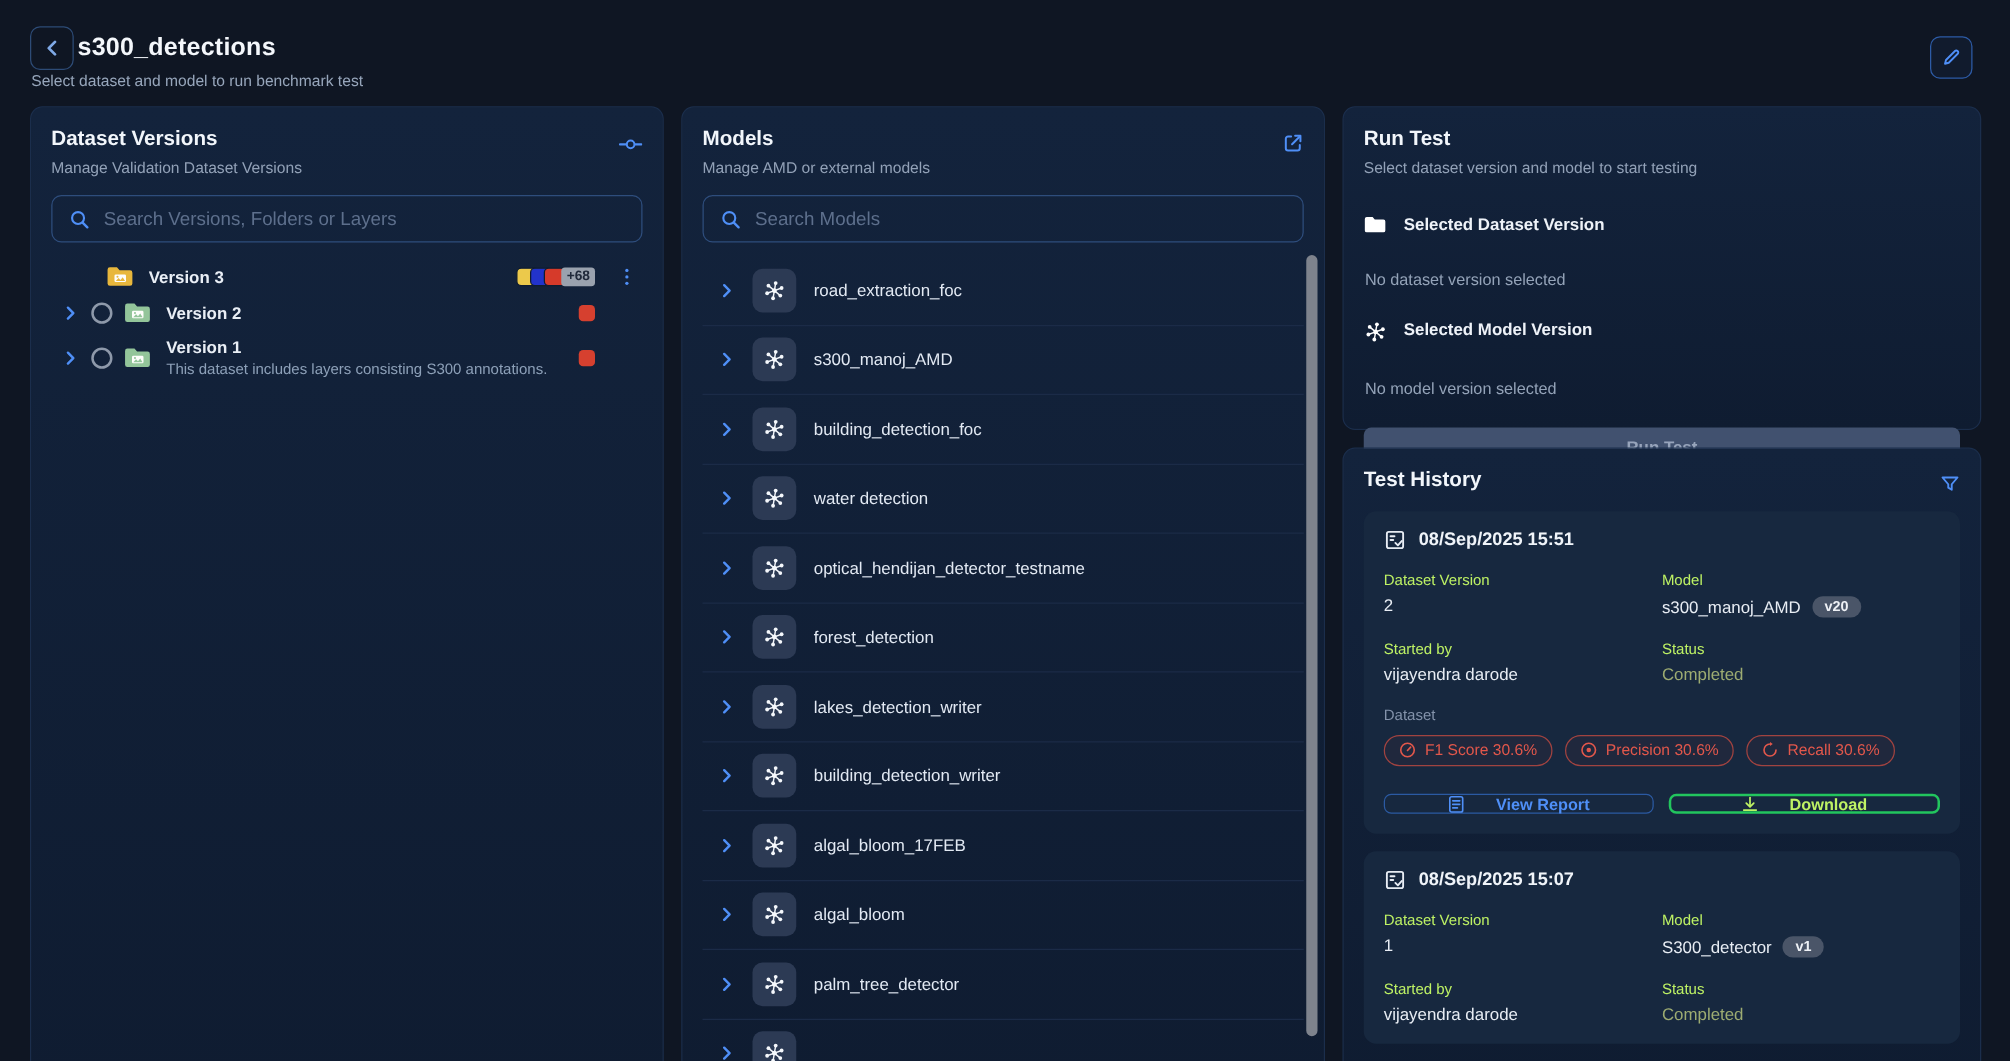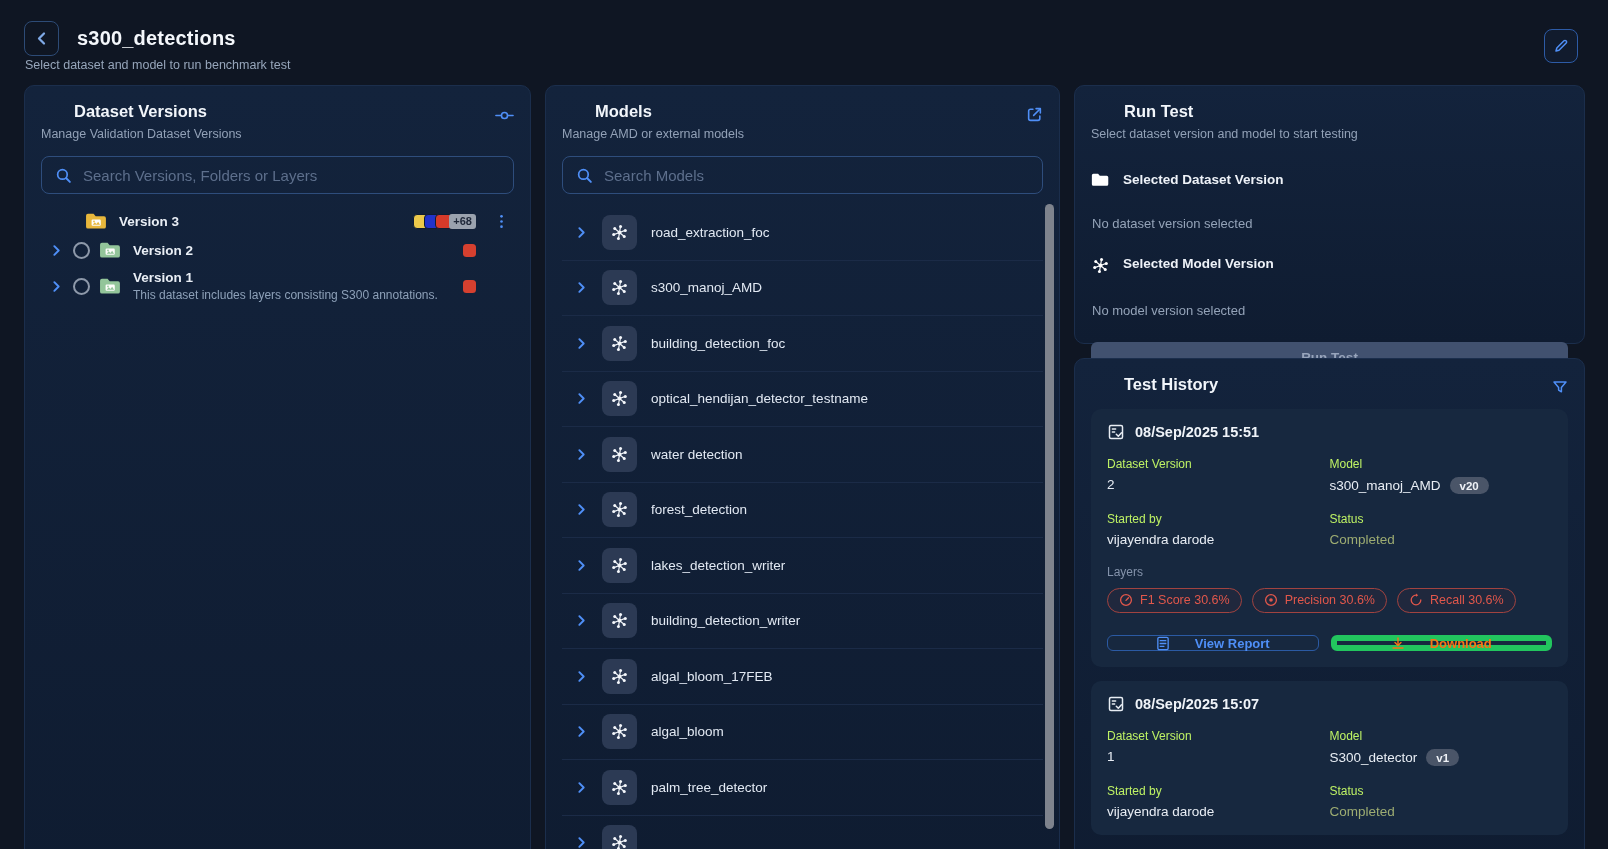--- a/index.html
+++ b/index.html
@@ -17,7 +17,7 @@
   .back-btn { position:absolute; left:24px; top:21px; width:35px; height:35px;
     border:1px solid #2d4b76; border-radius:8px; background:transparent; color:#7fa9e6;
     display:flex; align-items:center; justify-content:center; cursor:pointer; }
-  .page-title { position:absolute; left:77px; top:27px; font-size:20px; font-weight:700; color:#f4f7fb; letter-spacing:.2px; }
+  .page-title { position:absolute; left:62px; top:27px; font-size:20px; font-weight:700; color:#f4f7fb; letter-spacing:.2px; }
   .page-sub { position:absolute; left:25px; top:58px; font-size:12.5px; color:#97a6bb; }
   .edit-btn { position:absolute; right:30px; top:29px; width:34px; height:34px;
     border:1px solid #2d5ba6; border-radius:8px; color:#4f8ff7; background:rgba(22,42,74,.25);

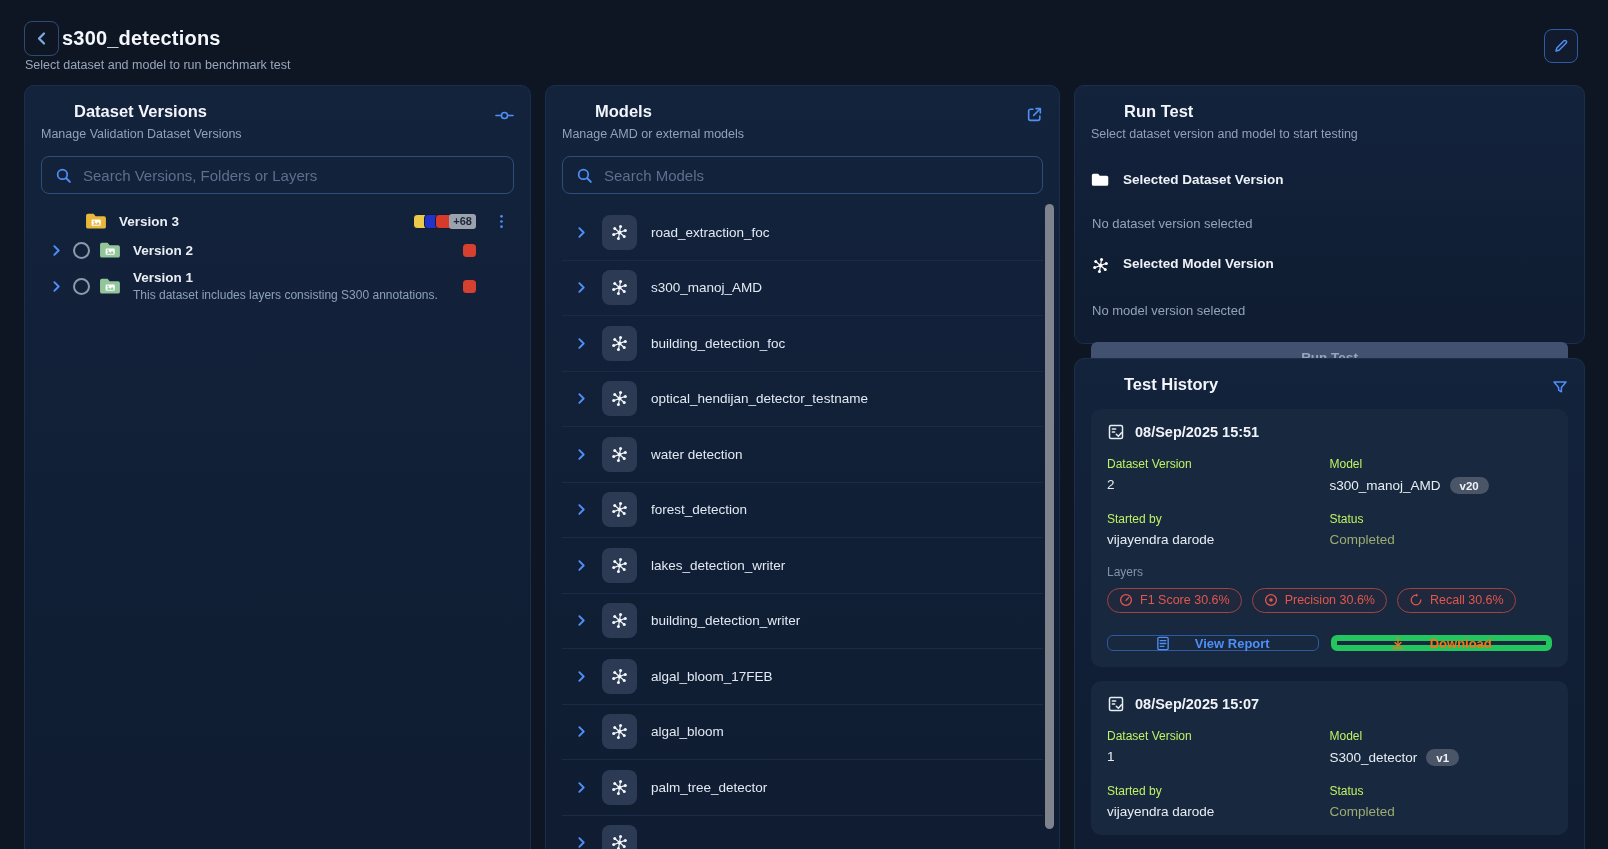--- a/index.html
+++ b/index.html
@@ -34,7 +34,7 @@
   .p-history { height:517px; overflow:hidden; }
 
   .ph { display:flex; justify-content:space-between; align-items:flex-start; }
-  .ph-title { font-size:16.5px; font-weight:700; color:#f2f6fb;margin-left:33px; }
+  .ph-title { font-size:16.5px; font-weight:700; color:#f2f6fb; }
   .ph-sub { font-size:12.5px; color:#92a1b7; margin-top:6px; }
   .ph-icon { color:#4f8ff7; margin-top:4px; cursor:pointer; }
 

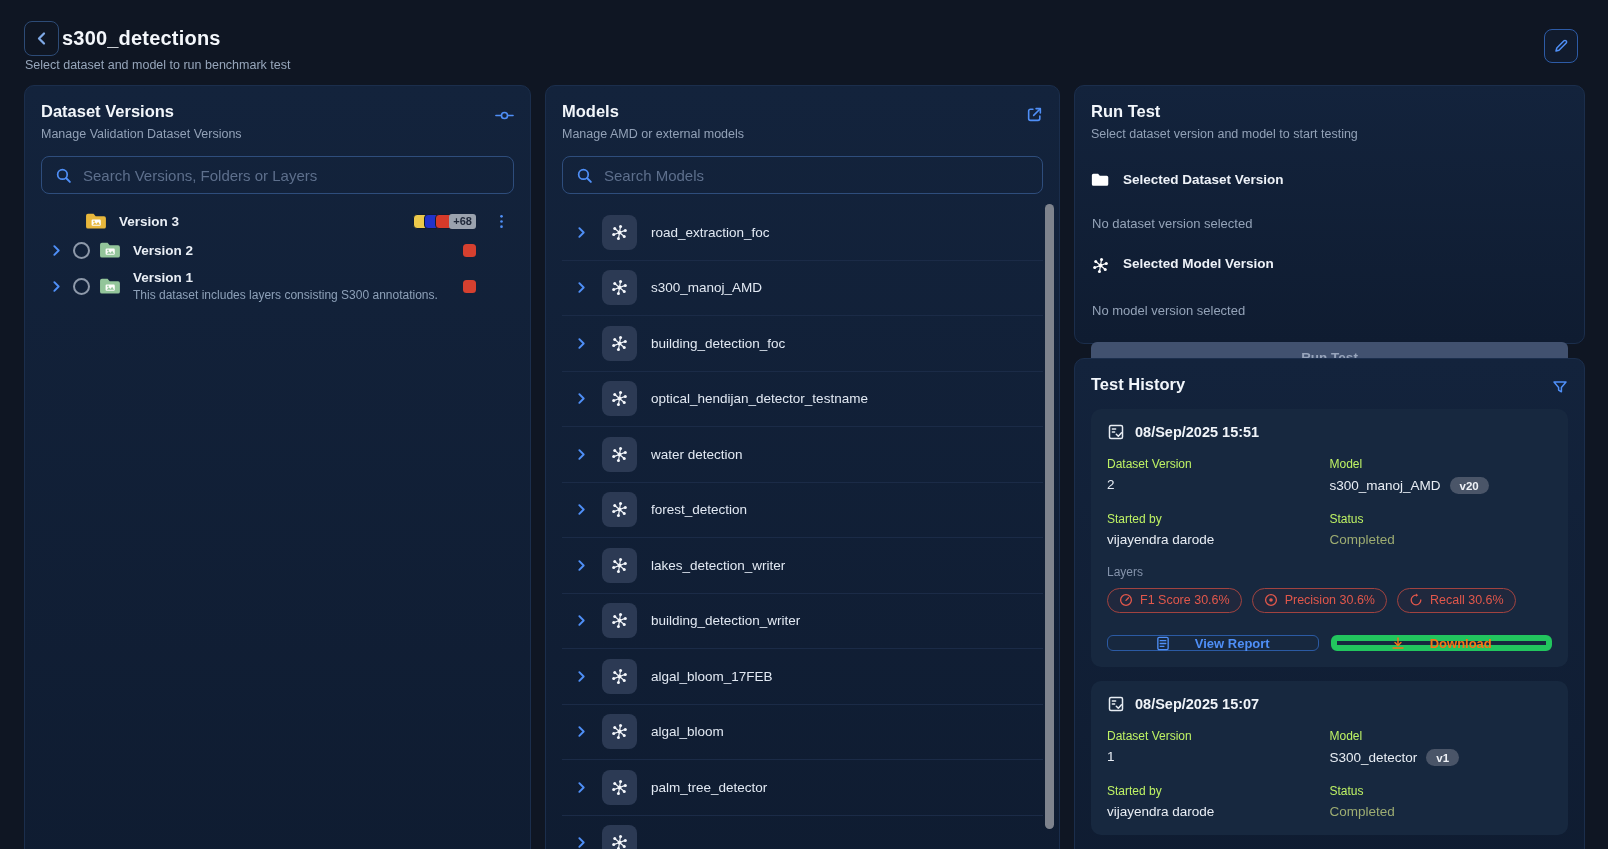--- a/index.html
+++ b/index.html
@@ -407,36 +407,36 @@
               </g>
             </svg>
     </span>
+    <span class="m-label">water detection</span>
+  </div>
+        <div class="m-row">
+    <span class="m-chevron">
+      <svg width="13" height="13" viewBox="0 0 12 12">
+              <path d="M4 2l4 4-4 4" fill="none" stroke="currentColor" stroke-width="1.8" stroke-linecap="round" stroke-linejoin="round"></path>
+            </svg>
+    </span>
+    <span class="m-tile">
+      <svg width="19" height="19" viewBox="0 0 20 20">
+              <g stroke="currentColor" stroke-width="1.2">
+                <line x1="10" y1="10" x2="16.1" y2="7.8"></line>
+                <line x1="10" y1="10" x2="11.1" y2="3.6"></line>
+                <line x1="10" y1="10" x2="5" y2="5.8"></line>
+                <line x1="10" y1="10" x2="3.9" y2="12.2"></line>
+                <line x1="10" y1="10" x2="8.9" y2="16.4"></line>
+                <line x1="10" y1="10" x2="15" y2="14.2"></line>
+              </g>
+              <g fill="currentColor">
+                <circle cx="10" cy="10" r="2"></circle>
+                <circle cx="16.1" cy="7.8" r="1.6"></circle>
+                <circle cx="11.1" cy="3.6" r="1.6"></circle>
+                <circle cx="5" cy="5.8" r="1.6"></circle>
+                <circle cx="3.9" cy="12.2" r="1.6"></circle>
+                <circle cx="8.9" cy="16.4" r="1.6"></circle>
+                <circle cx="15" cy="14.2" r="1.6"></circle>
+              </g>
+            </svg>
+    </span>
     <span class="m-label">optical_hendijan_detector_testname</span>
-  </div>
-        <div class="m-row">
-    <span class="m-chevron">
-      <svg width="13" height="13" viewBox="0 0 12 12">
-              <path d="M4 2l4 4-4 4" fill="none" stroke="currentColor" stroke-width="1.8" stroke-linecap="round" stroke-linejoin="round"></path>
-            </svg>
-    </span>
-    <span class="m-tile">
-      <svg width="19" height="19" viewBox="0 0 20 20">
-              <g stroke="currentColor" stroke-width="1.2">
-                <line x1="10" y1="10" x2="16.1" y2="7.8"></line>
-                <line x1="10" y1="10" x2="11.1" y2="3.6"></line>
-                <line x1="10" y1="10" x2="5" y2="5.8"></line>
-                <line x1="10" y1="10" x2="3.9" y2="12.2"></line>
-                <line x1="10" y1="10" x2="8.9" y2="16.4"></line>
-                <line x1="10" y1="10" x2="15" y2="14.2"></line>
-              </g>
-              <g fill="currentColor">
-                <circle cx="10" cy="10" r="2"></circle>
-                <circle cx="16.1" cy="7.8" r="1.6"></circle>
-                <circle cx="11.1" cy="3.6" r="1.6"></circle>
-                <circle cx="5" cy="5.8" r="1.6"></circle>
-                <circle cx="3.9" cy="12.2" r="1.6"></circle>
-                <circle cx="8.9" cy="16.4" r="1.6"></circle>
-                <circle cx="15" cy="14.2" r="1.6"></circle>
-              </g>
-            </svg>
-    </span>
-    <span class="m-label">water detection</span>
   </div>
         <div class="m-row">
     <span class="m-chevron">

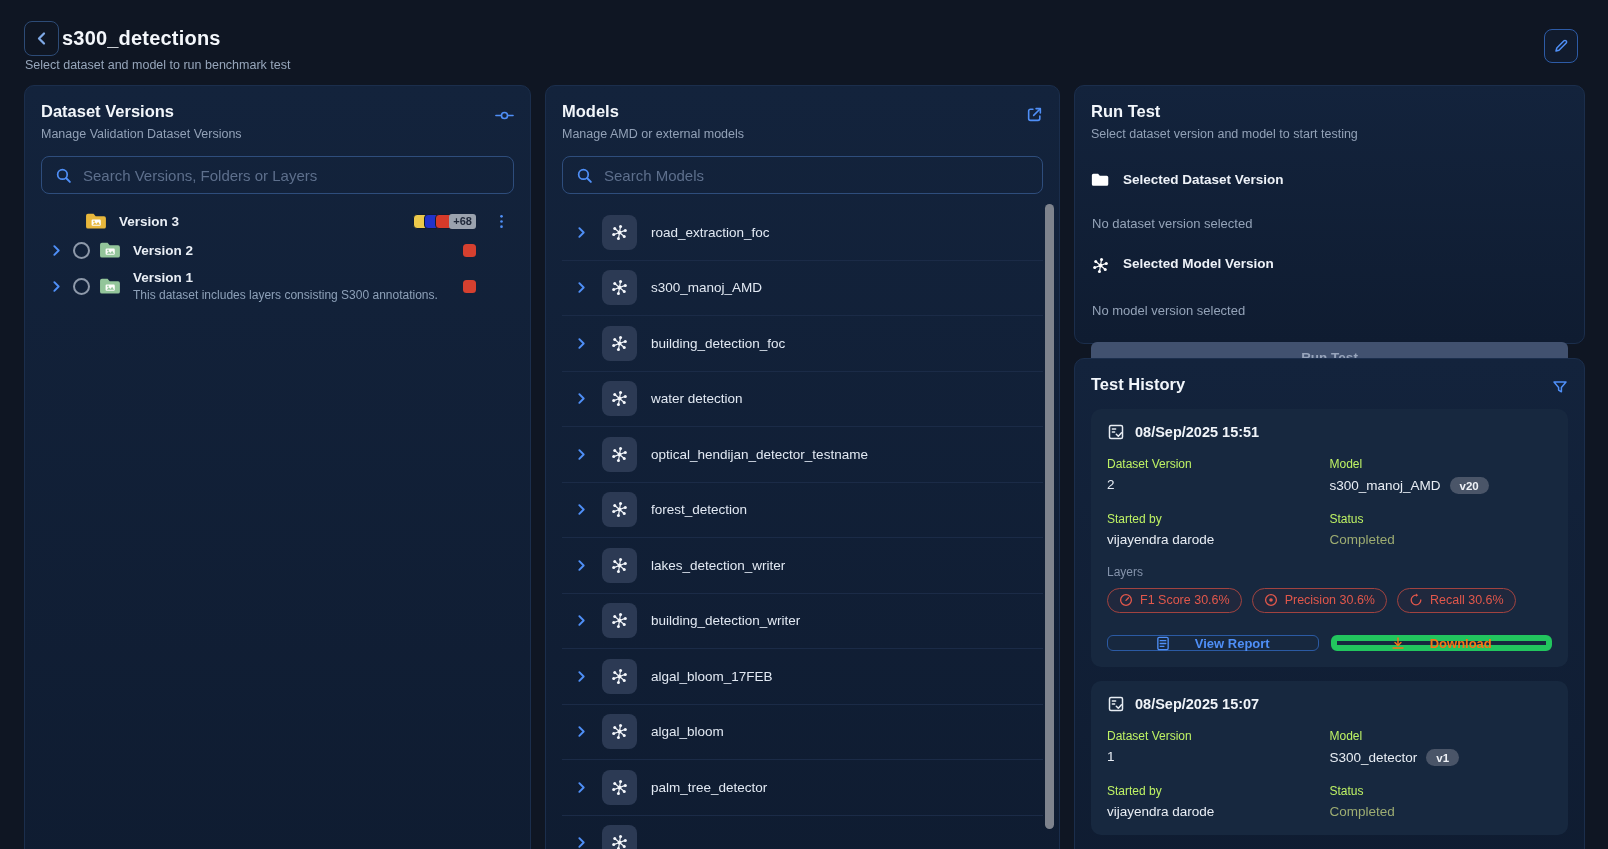--- a/index.html
+++ b/index.html
@@ -736,7 +736,7 @@
         <div class="h-value status val-status">Completed</div>
       </div>
     </div>
-    <div class="h-results-label lab-results">Layers</div>
+    <div class="h-results-label lab-results">Dataset</div>
     <div class="h-chips">
               <span class="r-chip">
     <svg class="ic-gauge" width="14" height="14" viewBox="0 0 14 14">

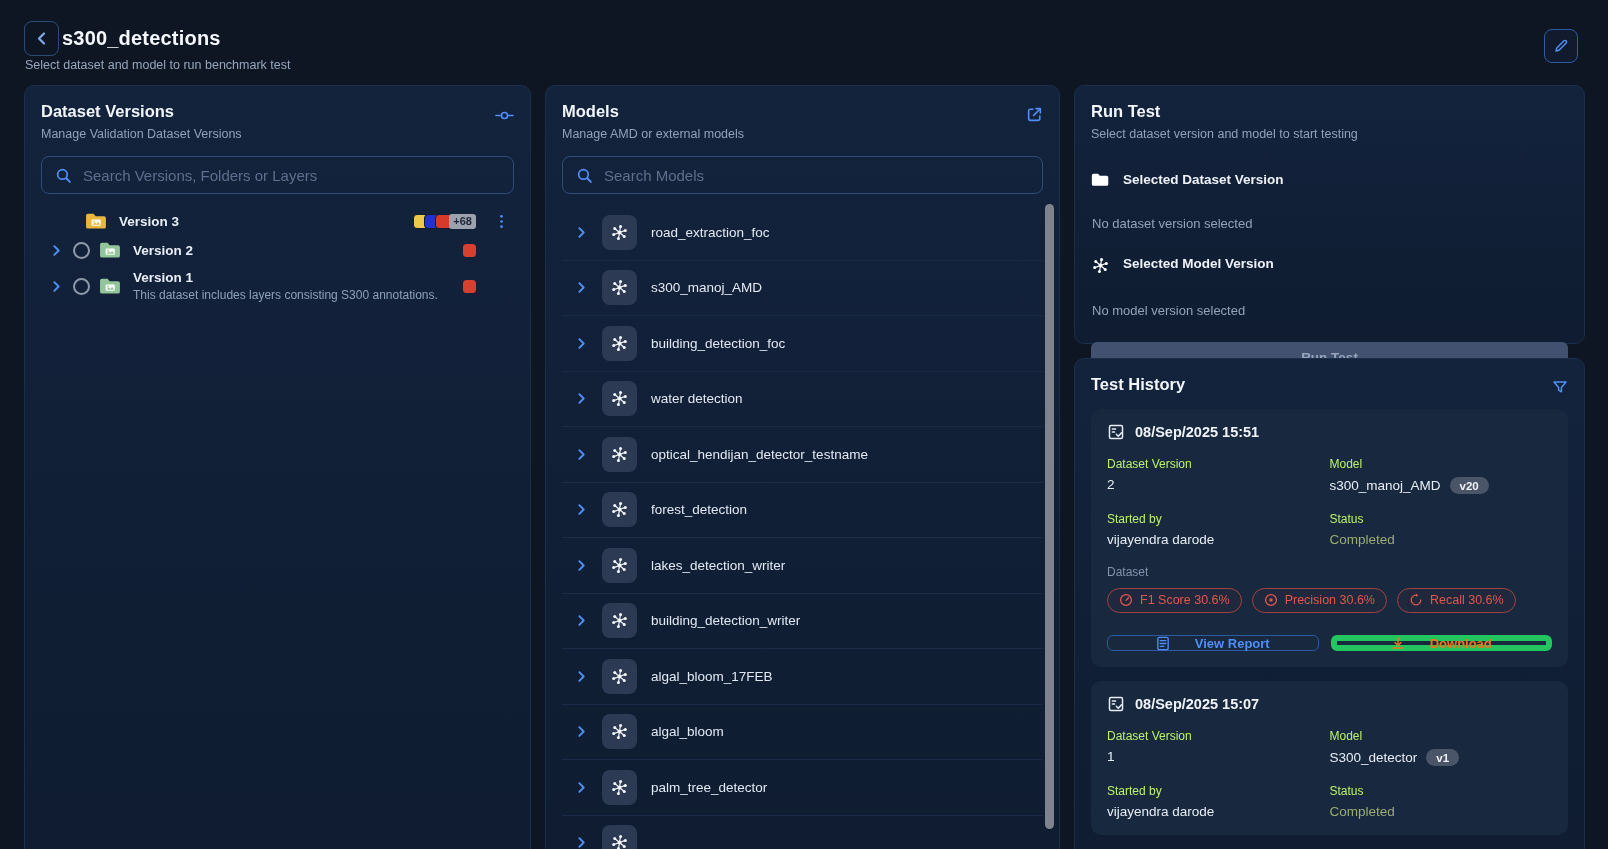--- a/index.html
+++ b/index.html
@@ -107,7 +107,7 @@
   .h-btn { flex:1; height:16px; border-radius:6px; display:flex; align-items:center; justify-content:center;
     gap:25px; font-size:13px; font-weight:700; background:transparent; font-family:inherit; cursor:pointer; }
   .h-btn.view { border:1px solid #2b5aa3; color:#4f8ff7; }
-  .h-btn.dl { border:6px solid #22c55e; color:#f97316; }
+  .h-btn.dl { border:2px solid #22c55e; color:#bef264; }
 </style>
 </head>
 <body>

